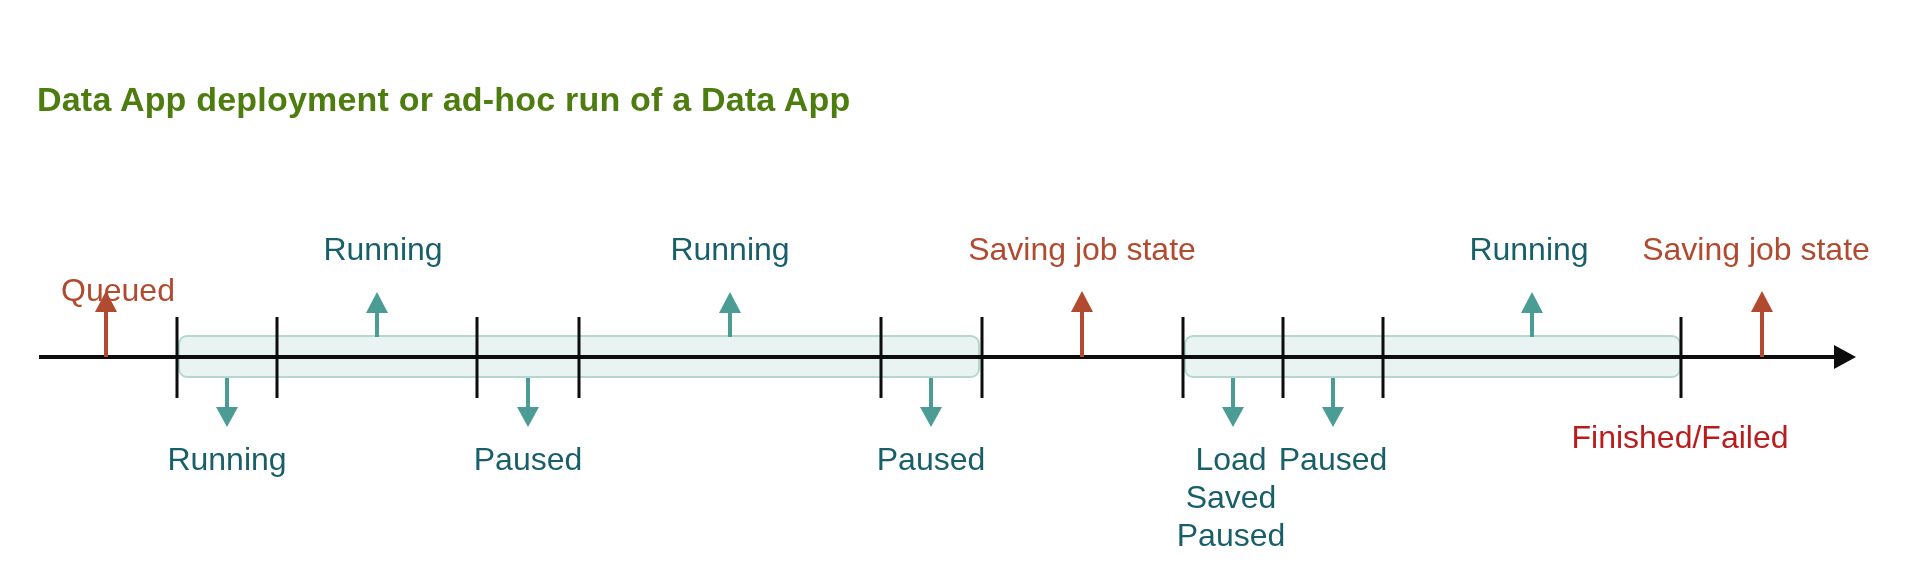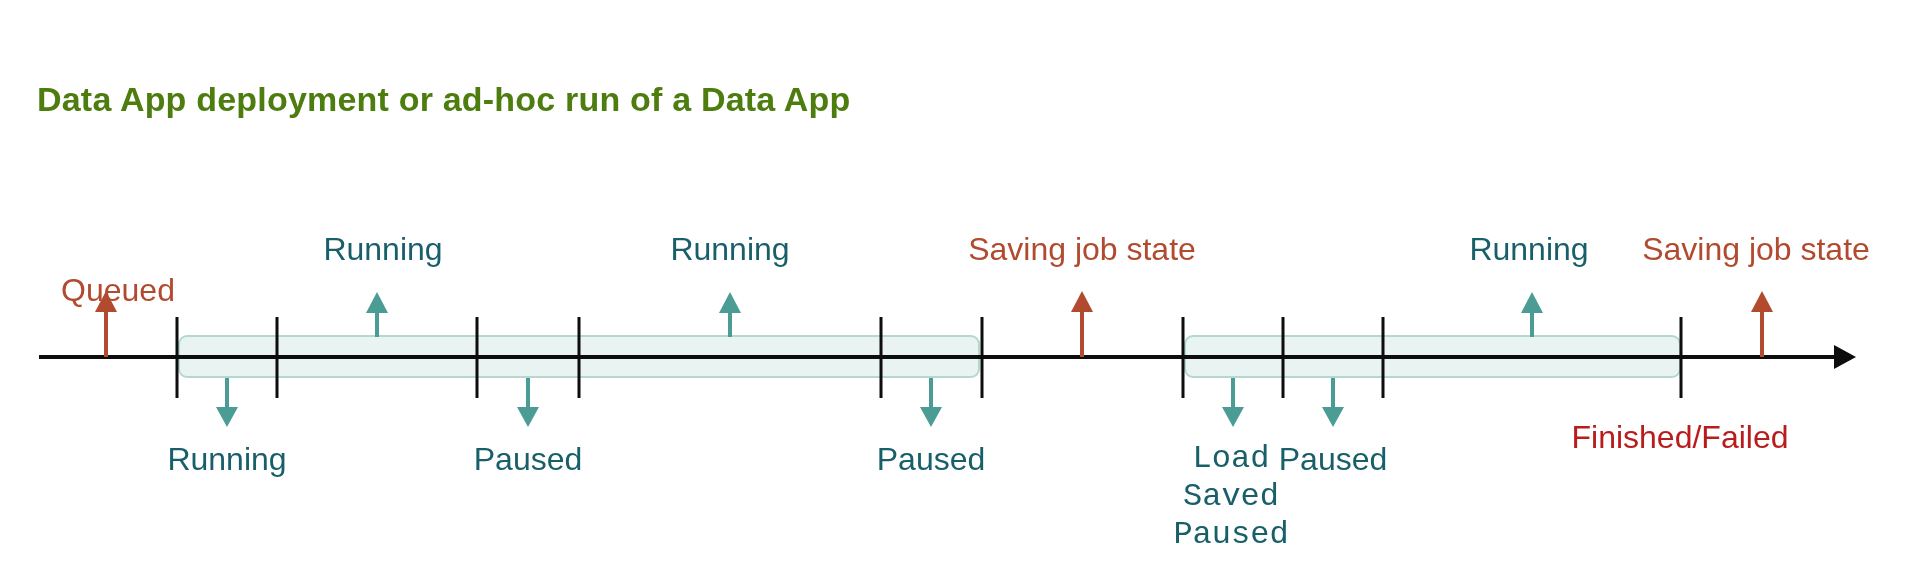--- a/index.html
+++ b/index.html
@@ -73,7 +73,7 @@
       <div class="lbl" style="left: 931px; top: 440px; color: rgb(24, 95, 106);">Paused</div>
       <div class="shaft" style="left: 1233px; top: 378px; height: 29px; background: rgb(74, 156, 148);"></div>
       <div class="head down" style="left: 1233px; top: 407px; border-top-color: rgb(74, 156, 148);"></div>
-      <div class="lbl" style="left: 1231px; top: 440px; color: rgb(24, 95, 106); font-family: Liberation Mono, monospace;">
+      <div class="lbl" style="left: 1231px; top: 440px; color: rgb(24, 95, 106);">
         <div>Load</div>
         <div>Saved</div>
         <div>Paused</div>

